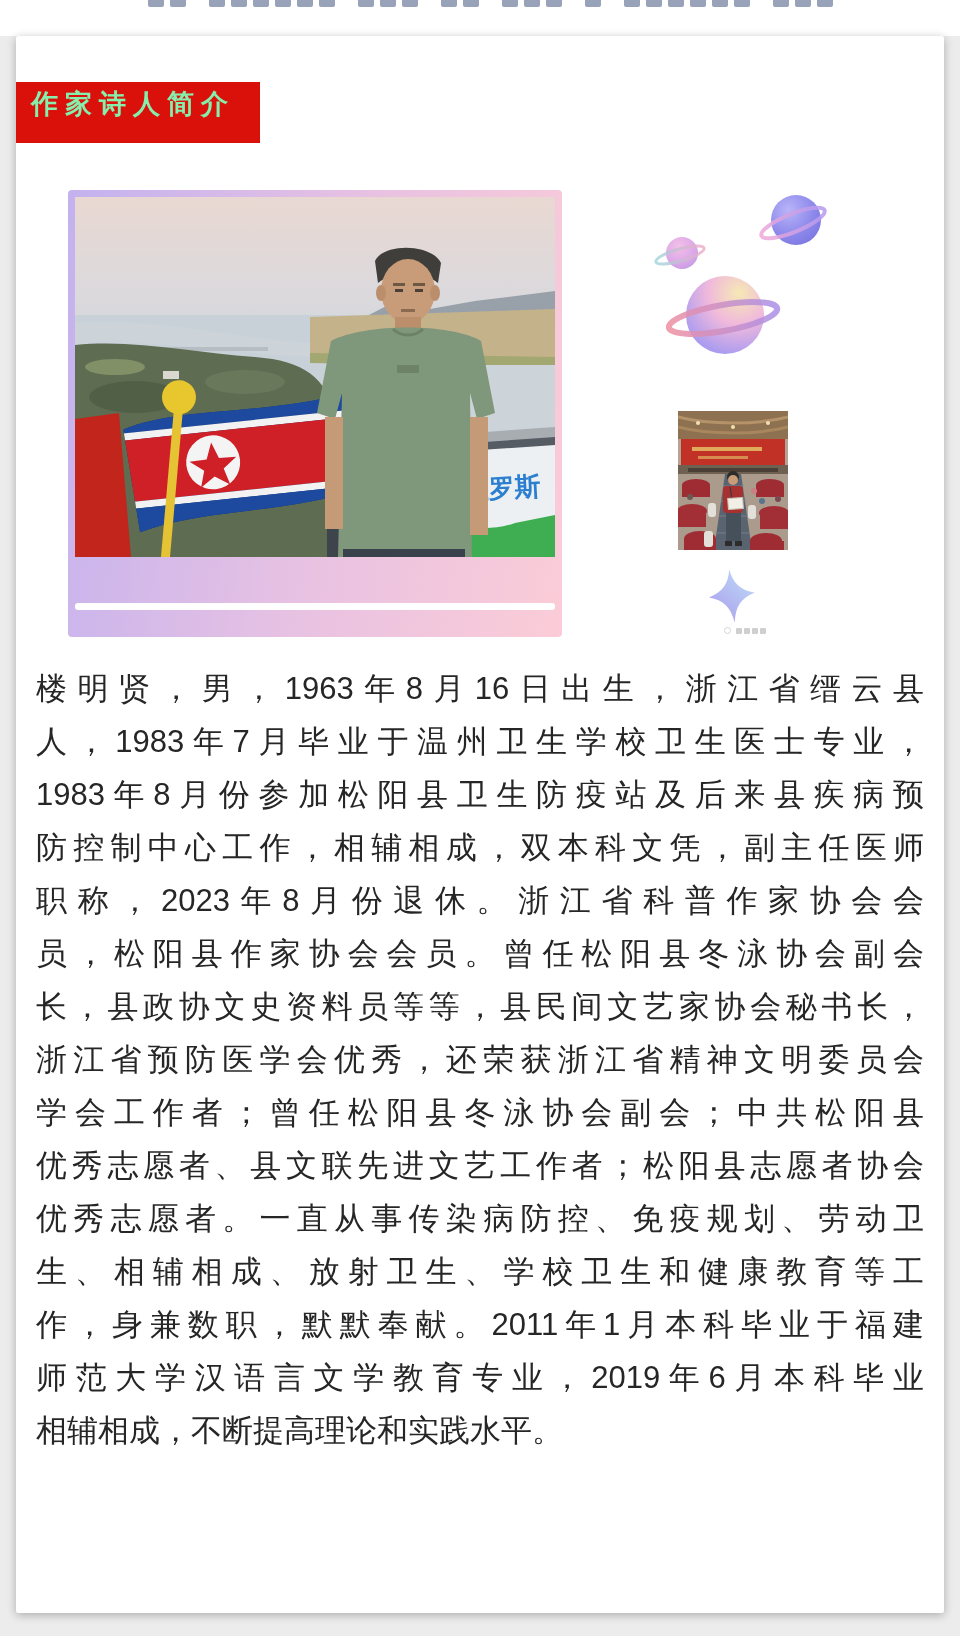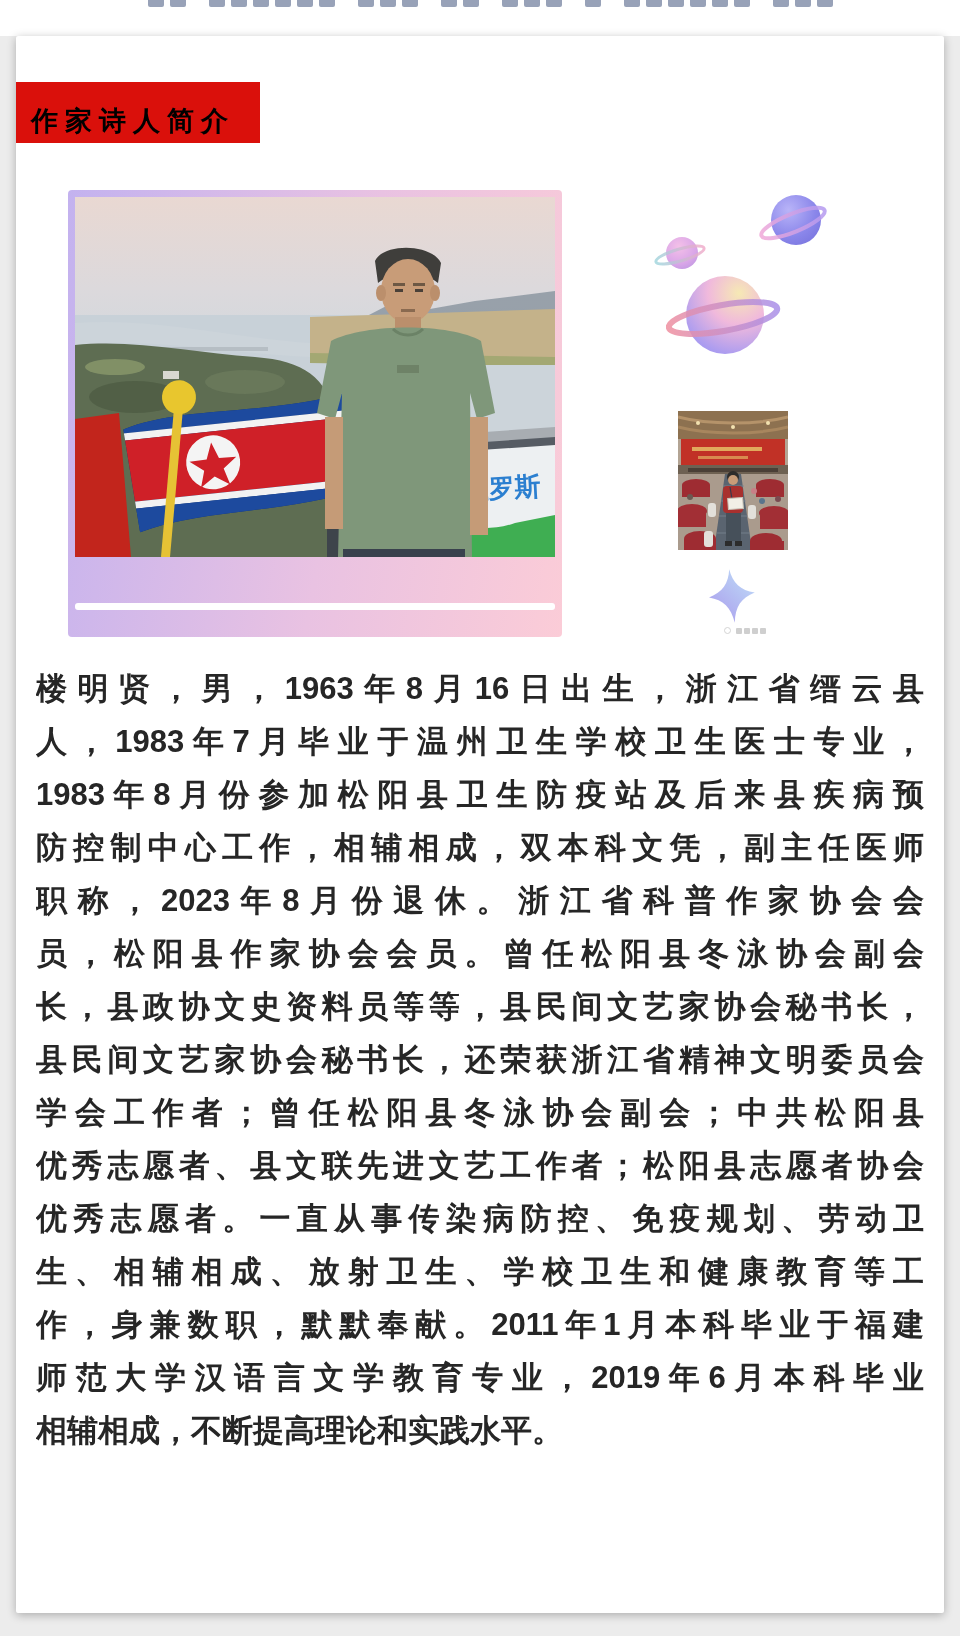--- a/index.html
+++ b/index.html
@@ -29,8 +29,8 @@
     background:#da100b; display:flex; align-items:flex-end;
   }
   #section-badge .badge-label {
-    color:#000000; font-size:27px; font-weight:bold; letter-spacing:7px;
-    padding:0 0 4px 15px; white-space:nowrap;
+    color:#86efac; font-size:27px; font-weight:bold; letter-spacing:7px;
+    padding:0 0 21px 15px; white-space:nowrap;
   }
 
   

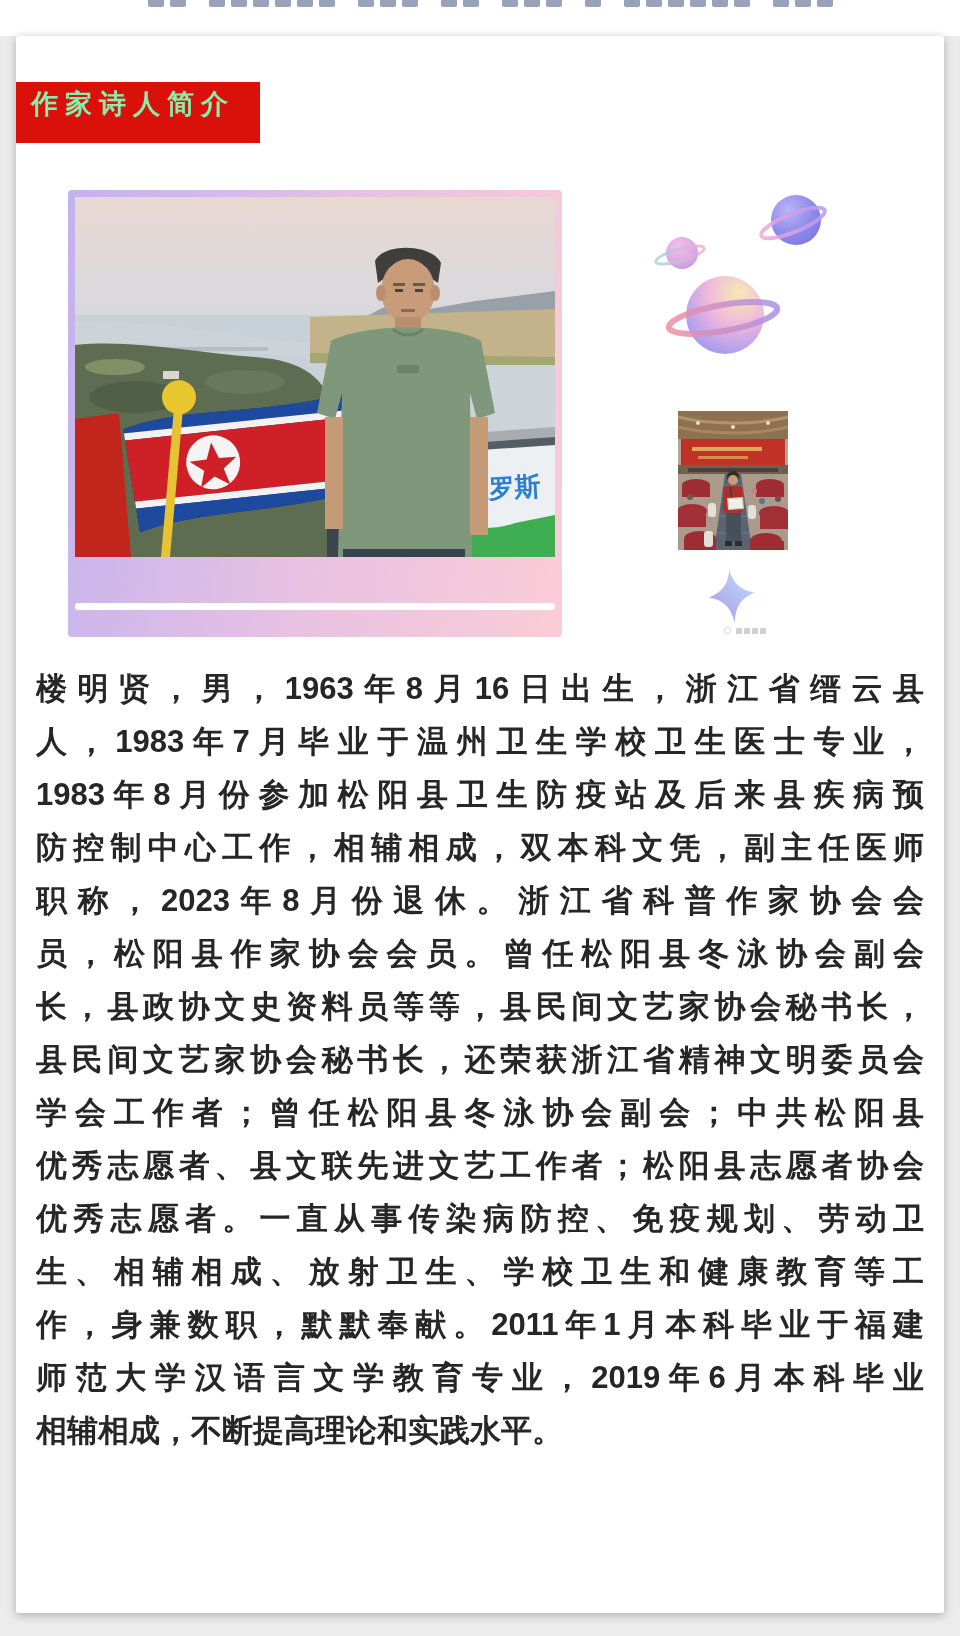--- a/index.html
+++ b/index.html
@@ -63,7 +63,7 @@
   
   #bio-text {
     position:absolute; left:20px; top:626px; width:888px;
-    font-size:31px; line-height:53px; color:#262626; font-weight:700;
+    font-size:31px; line-height:53px; color:#262626; font-weight:400;
     word-break:break-all;
   }
   .bio-line { text-align:justify; text-align-last:justify; height:53px; overflow:hidden; }

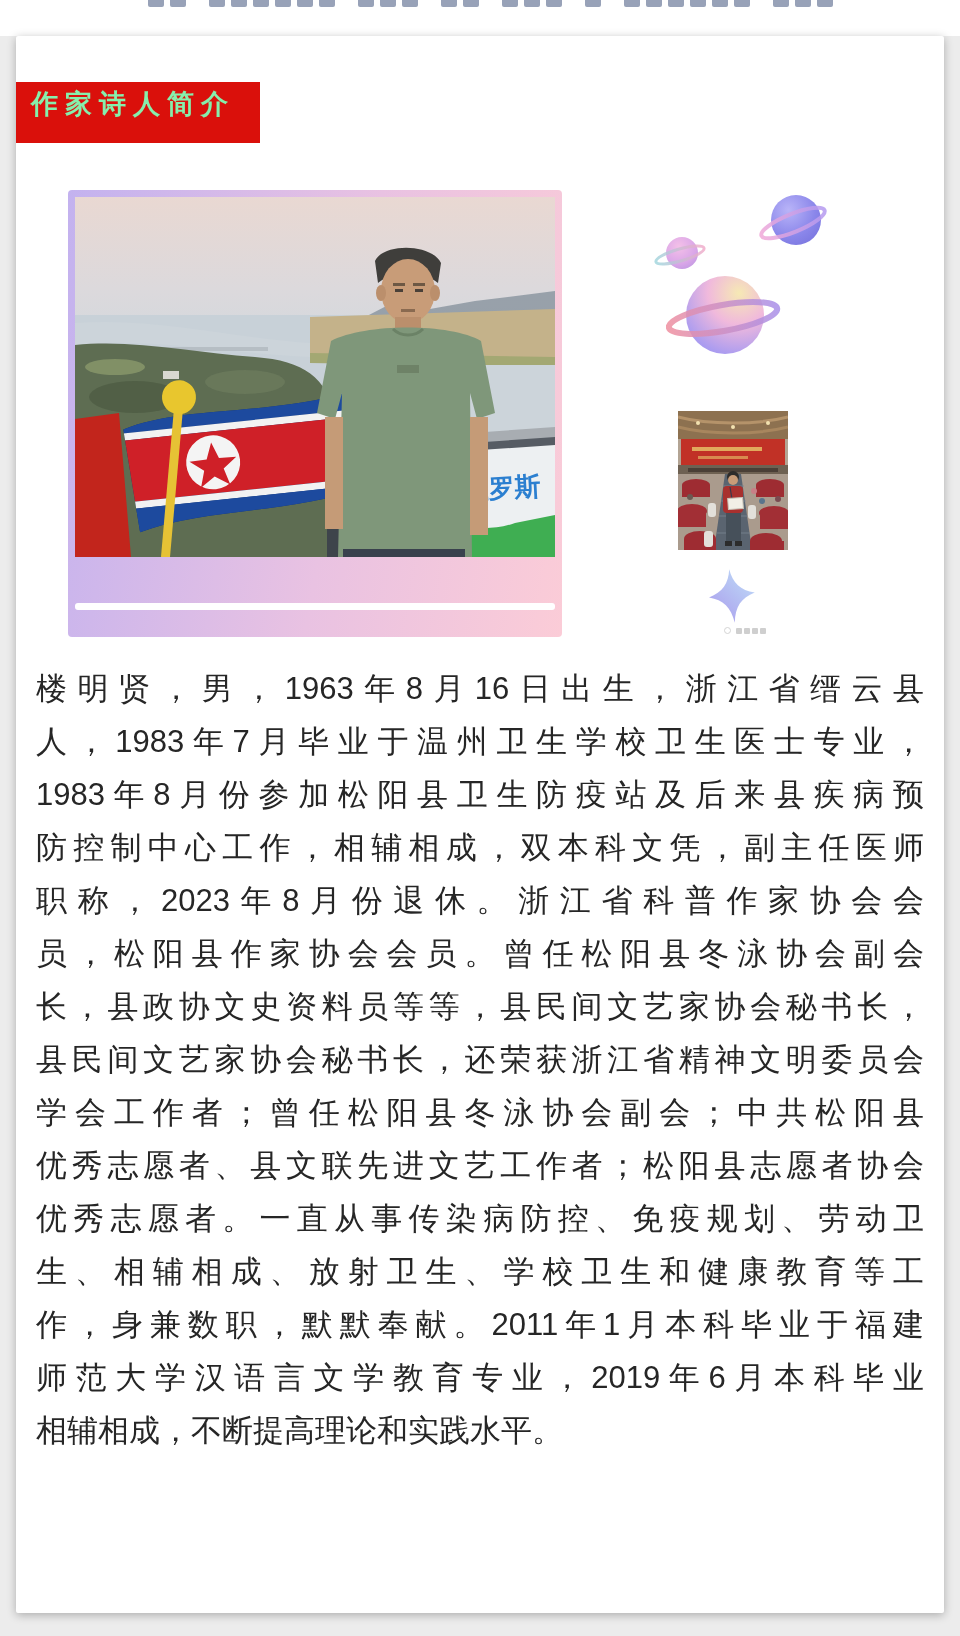--- a/index.html
+++ b/index.html
@@ -347,7 +347,7 @@
         <div class="bio-line">职称，2023年8月份退休。浙江省科普作家协会会</div>
         <div class="bio-line">员，松阳县作家协会会员。曾任松阳县冬泳协会副会</div>
         <div class="bio-line">长，县政协文史资料员等等，县民间文艺家协会秘书长，</div>
-        <div class="bio-line">县民间文艺家协会秘书长，还荣获浙江省精神文明委员会</div>
+        <div class="bio-line">浙江省预防医学会优秀，还荣获浙江省精神文明委员会</div>
         <div class="bio-line">学会工作者；曾任松阳县冬泳协会副会；中共松阳县</div>
         <div class="bio-line">优秀志愿者、县文联先进文艺工作者；松阳县志愿者协会</div>
         <div class="bio-line">优秀志愿者。一直从事传染病防控、免疫规划、劳动卫</div>

